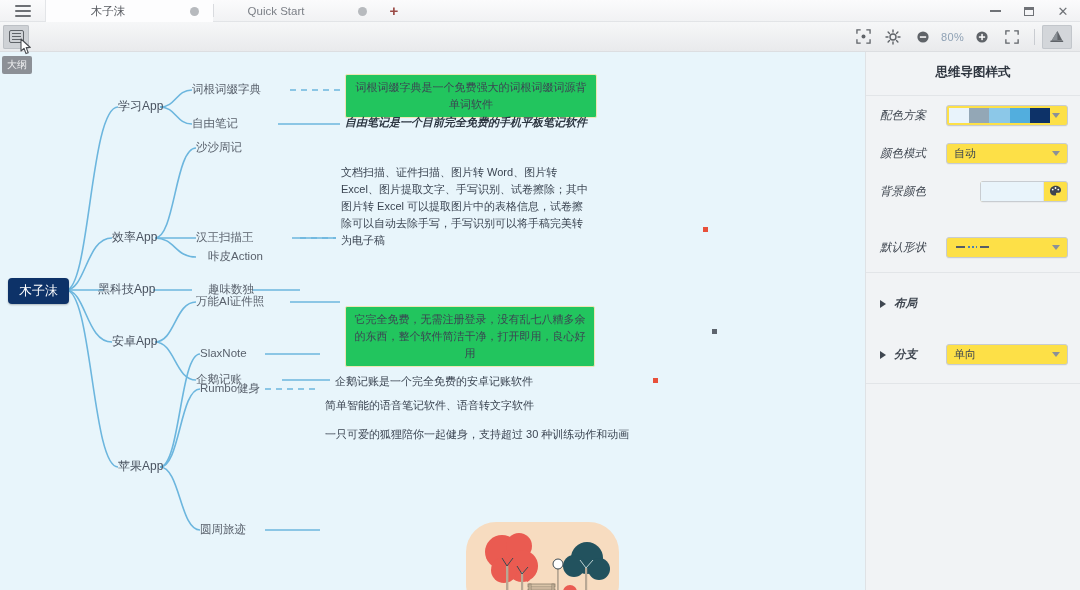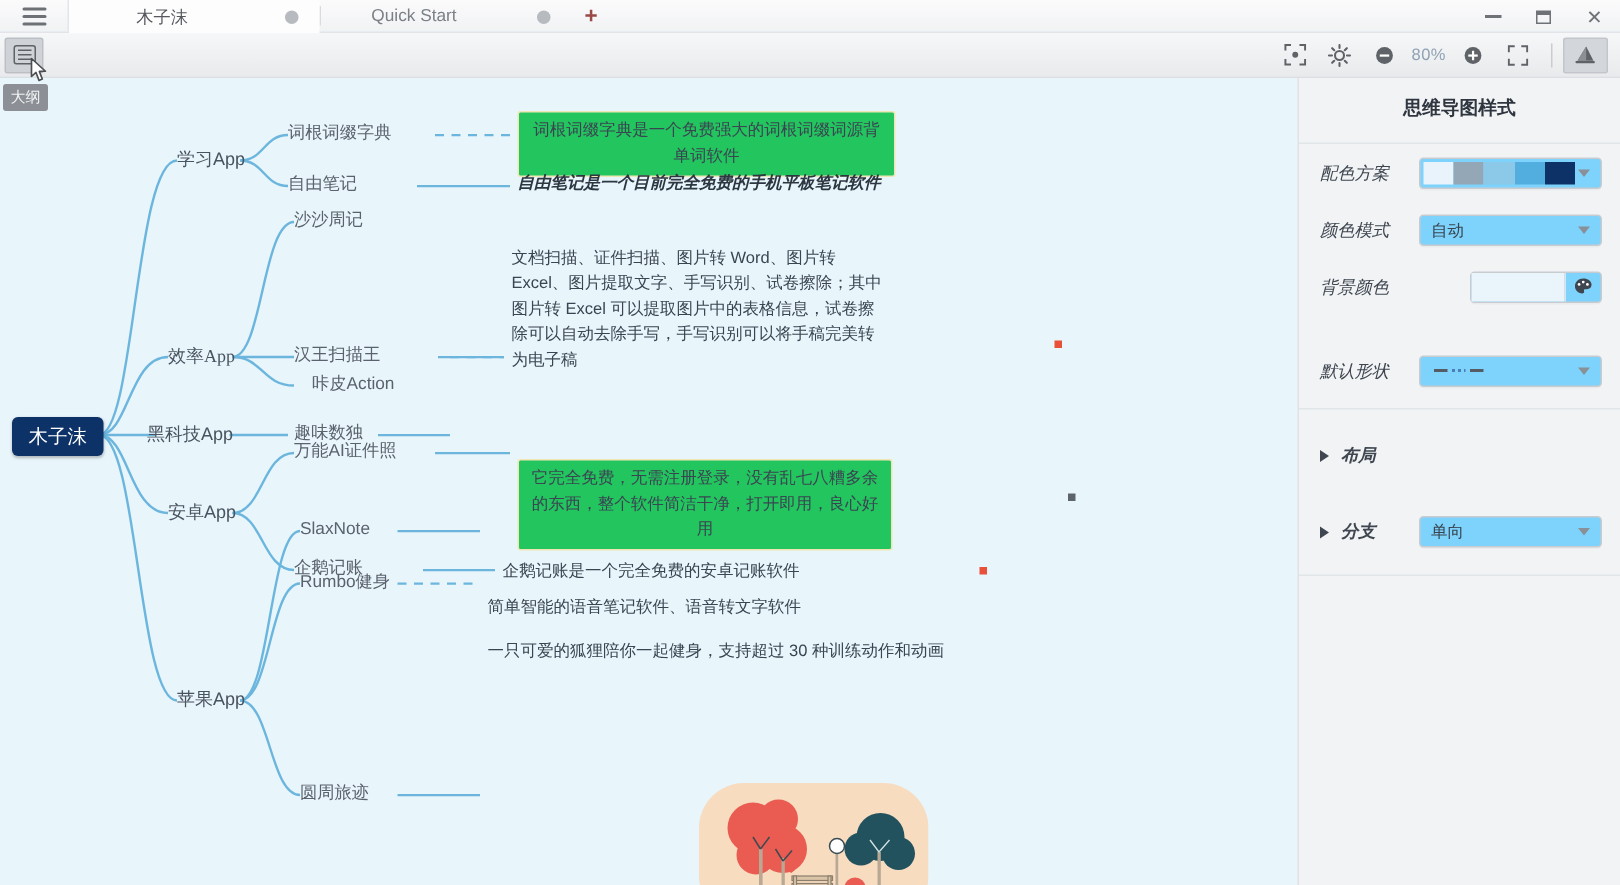--- a/index.html
+++ b/index.html
@@ -149,7 +149,7 @@
   }
   .prow .plabel { width: 66px; font-size: 11.5px; color: #3f4650; flex: none; font-style: italic; }
   .ctrl {
-    flex: 1; height: 21px; background: #7dd3fc;
+    flex: 1; height: 21px; background: #fde047;
     border: 1px solid #c8ccd1; border-radius: 3px;
     display: flex; align-items: center; position: relative;
     box-shadow: 0 1px 0 rgba(0,0,0,.03);

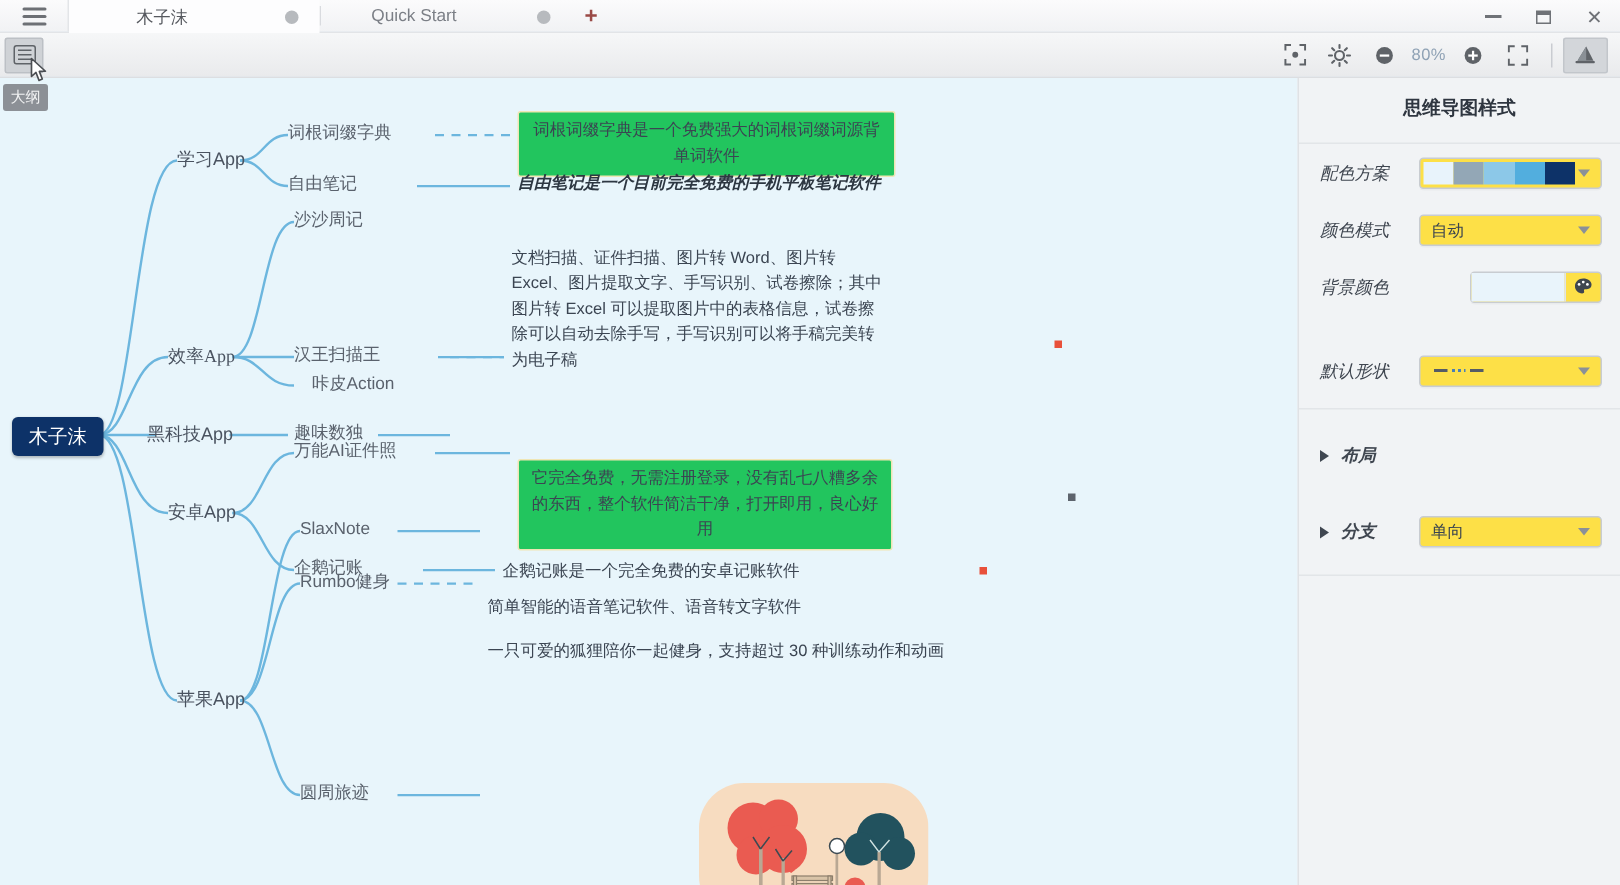--- a/index.html
+++ b/index.html
@@ -323,7 +323,7 @@
     <div class="node root" style="left:8px; top:226px;">木子沫</div>
 
     <div class="node lvl1" style="left:118px; top:47px;">学习App</div>
-    <div class="node lvl1" style="left:112px; top:178px;font-family:Liberation Serif, serif;">效率App</div>
+    <div class="node lvl1" style="left:112px; top:178px;">效率App</div>
     <div class="node lvl1" style="left:98px; top:230px;">黑科技App</div>
     <div class="node lvl1" style="left:112px; top:282px;">安卓App</div>
     <div class="node lvl1" style="left:118px; top:407px;">苹果App</div>

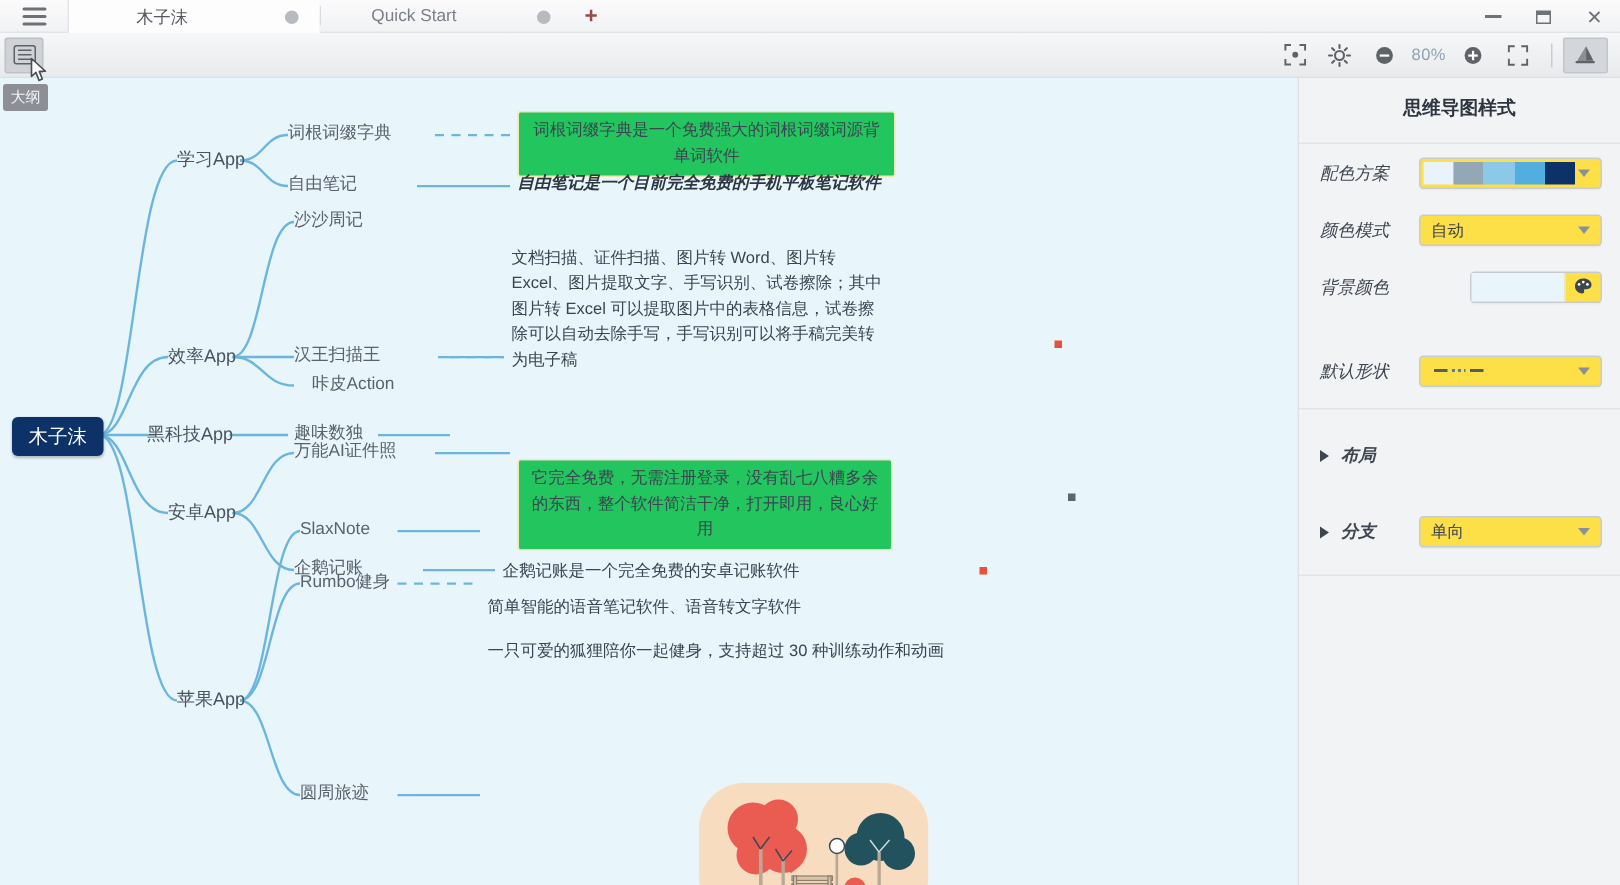--- a/index.html
+++ b/index.html
@@ -335,7 +335,7 @@
     <div class="node lvl2" style="left:196px; top:178px;">汉王扫描王</div>
     <div class="node lvl2" style="left:208px; top:197px;">咔皮Action</div>
 
-    <div class="node lvl2" style="left:196px; top:230px;text-align:right;">趣味数独</div>
+    <div class="node lvl2" style="left:208px; top:230px;text-align:right;">趣味数独</div>
 
     <div class="node lvl2" style="left:196px; top:242px;">万能AI证件照</div>
     <div class="node lvl2" style="left:196px; top:320px;">企鹅记账</div>

